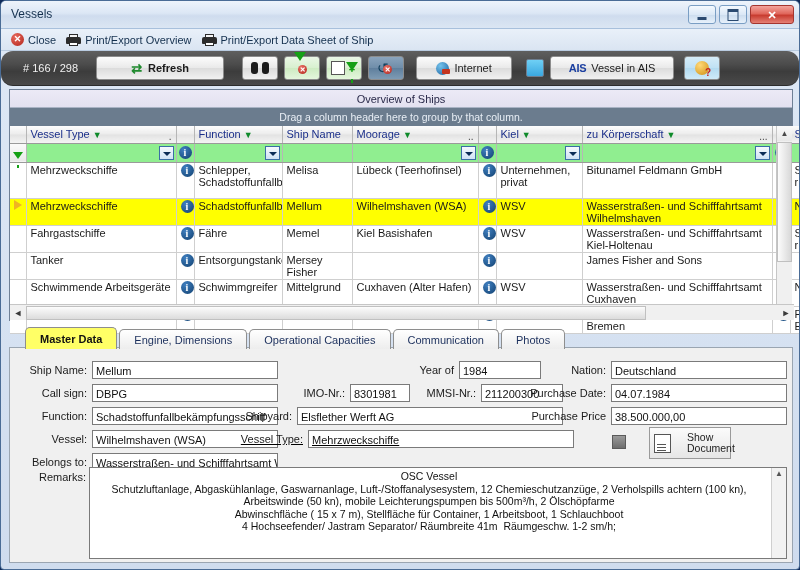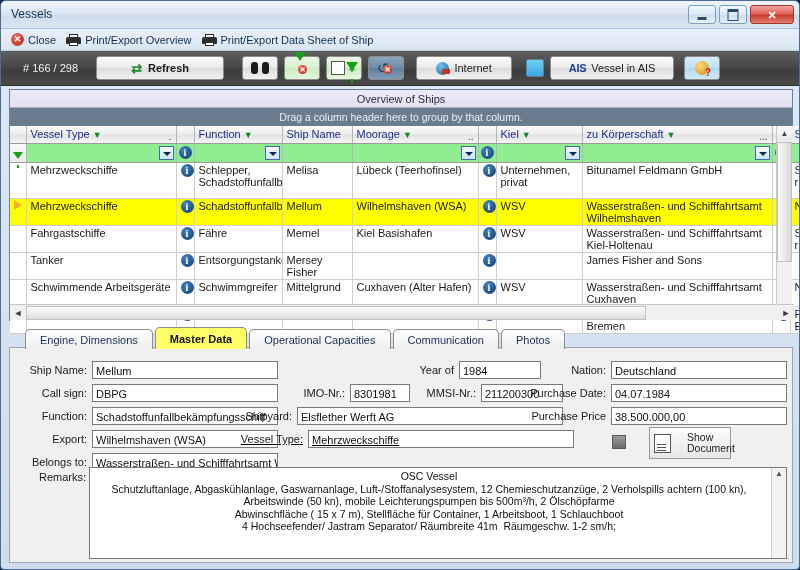--- a/index.html
+++ b/index.html
@@ -113,7 +113,7 @@
     background: linear-gradient(180deg,#5f5f5f 0%, #4b4b4b 40%, #3c3c3c 60%, #4a4a4a 100%);
     border-bottom: 1px solid #2d2d2d;
     box-sizing: border-box;
-    display: flex; align-items: center;
+    display: flex; align-items: center; border-radius: 12px;
   }
   .rec-counter {
     color: #f2f2f2; font-size: 11px; margin-left: 22px; margin-right: 18px;

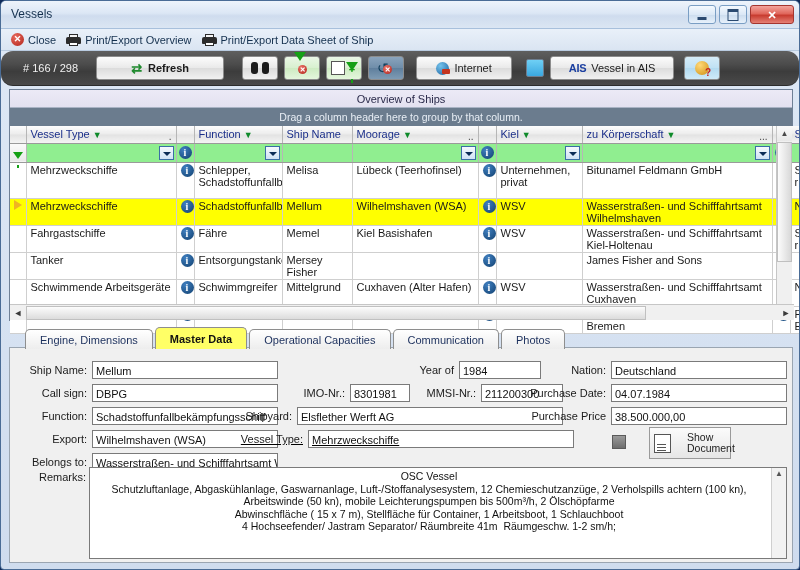--- a/index.html
+++ b/index.html
@@ -741,8 +741,8 @@
   </div>
 
   <div class="tabs">
+    <div class="tab active">Master Data</div>
     <div class="tab">Engine, Dimensions</div>
-    <div class="tab active">Master Data</div>
     <div class="tab">Operational Capacities</div>
     <div class="tab">Communication</div>
     <div class="tab">Photos</div>

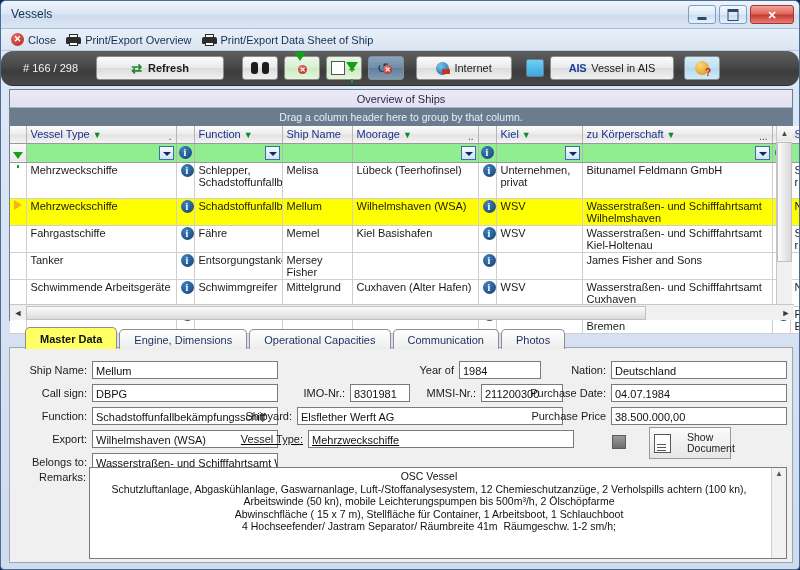--- a/index.html
+++ b/index.html
@@ -766,7 +766,7 @@
   </div>
 
   <div class="fld-row" style="left:24px; top:429px;">
-    <div class="fld-label" style="width:62px">Export:</div>
+    <div class="fld-label" style="width:62px">Vessel:</div>
     <div class="fld-input" style="width:186px">Wilhelmshaven (WSA)</div>
   </div>
 

